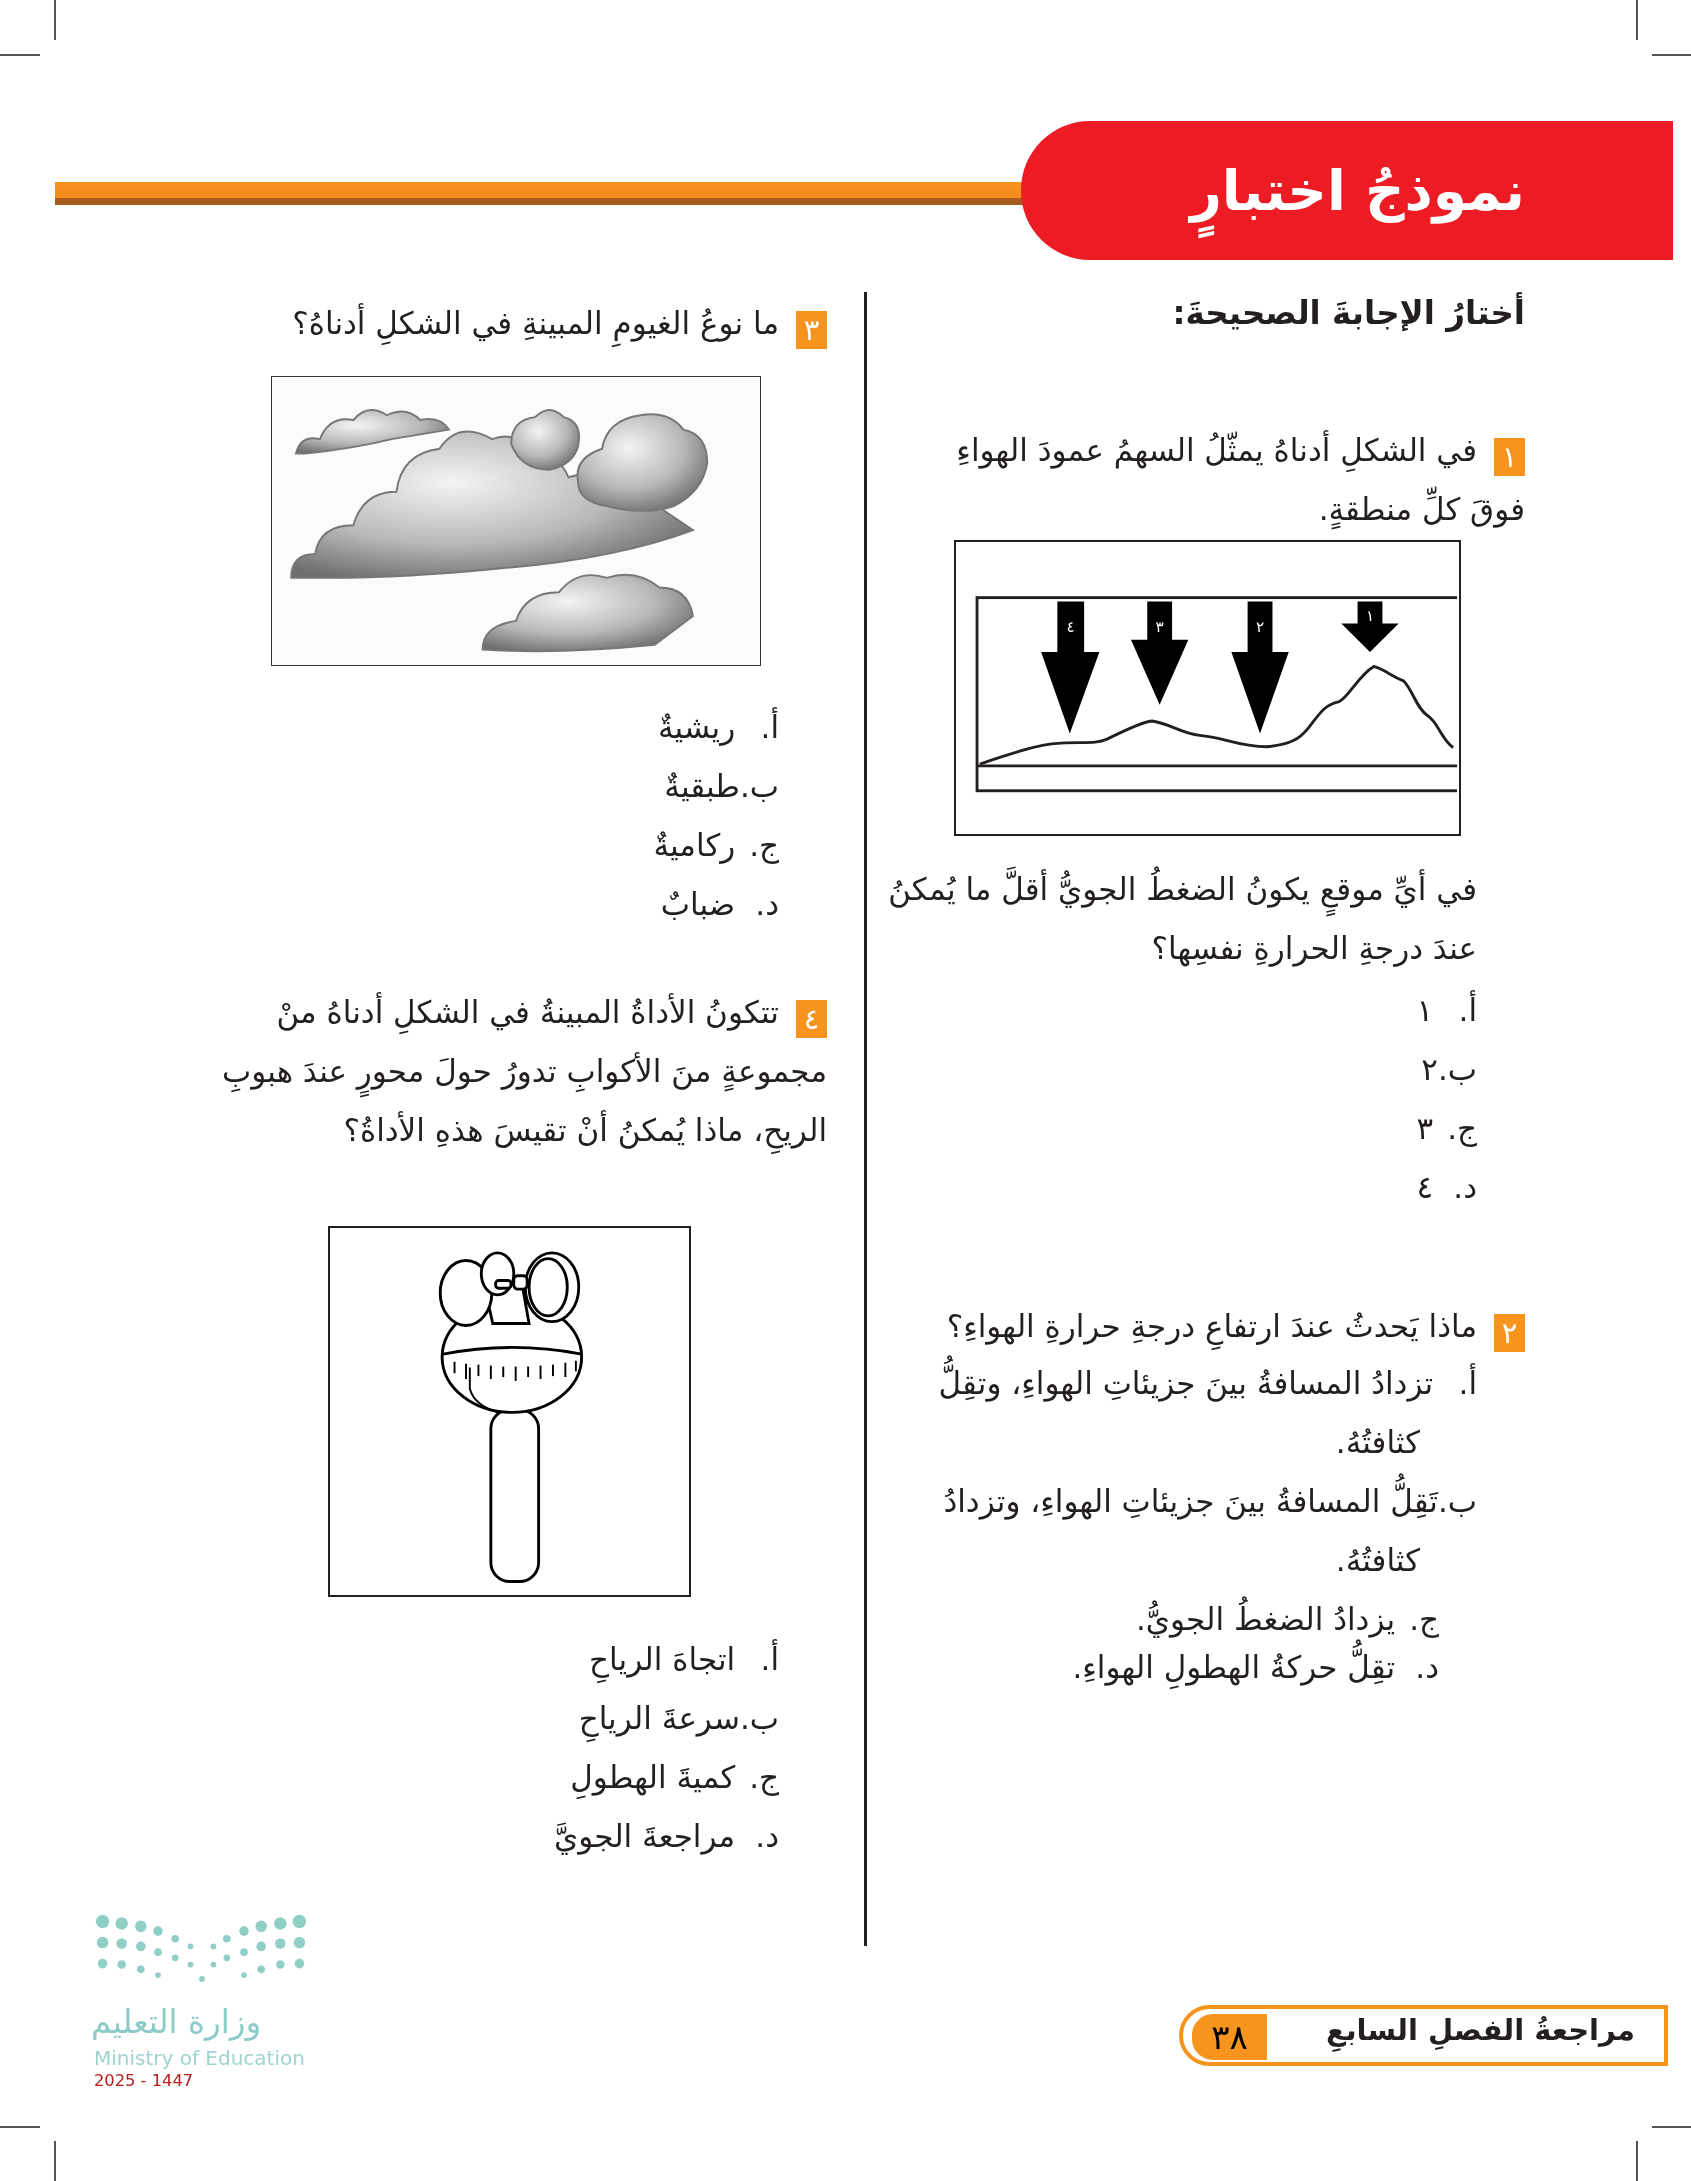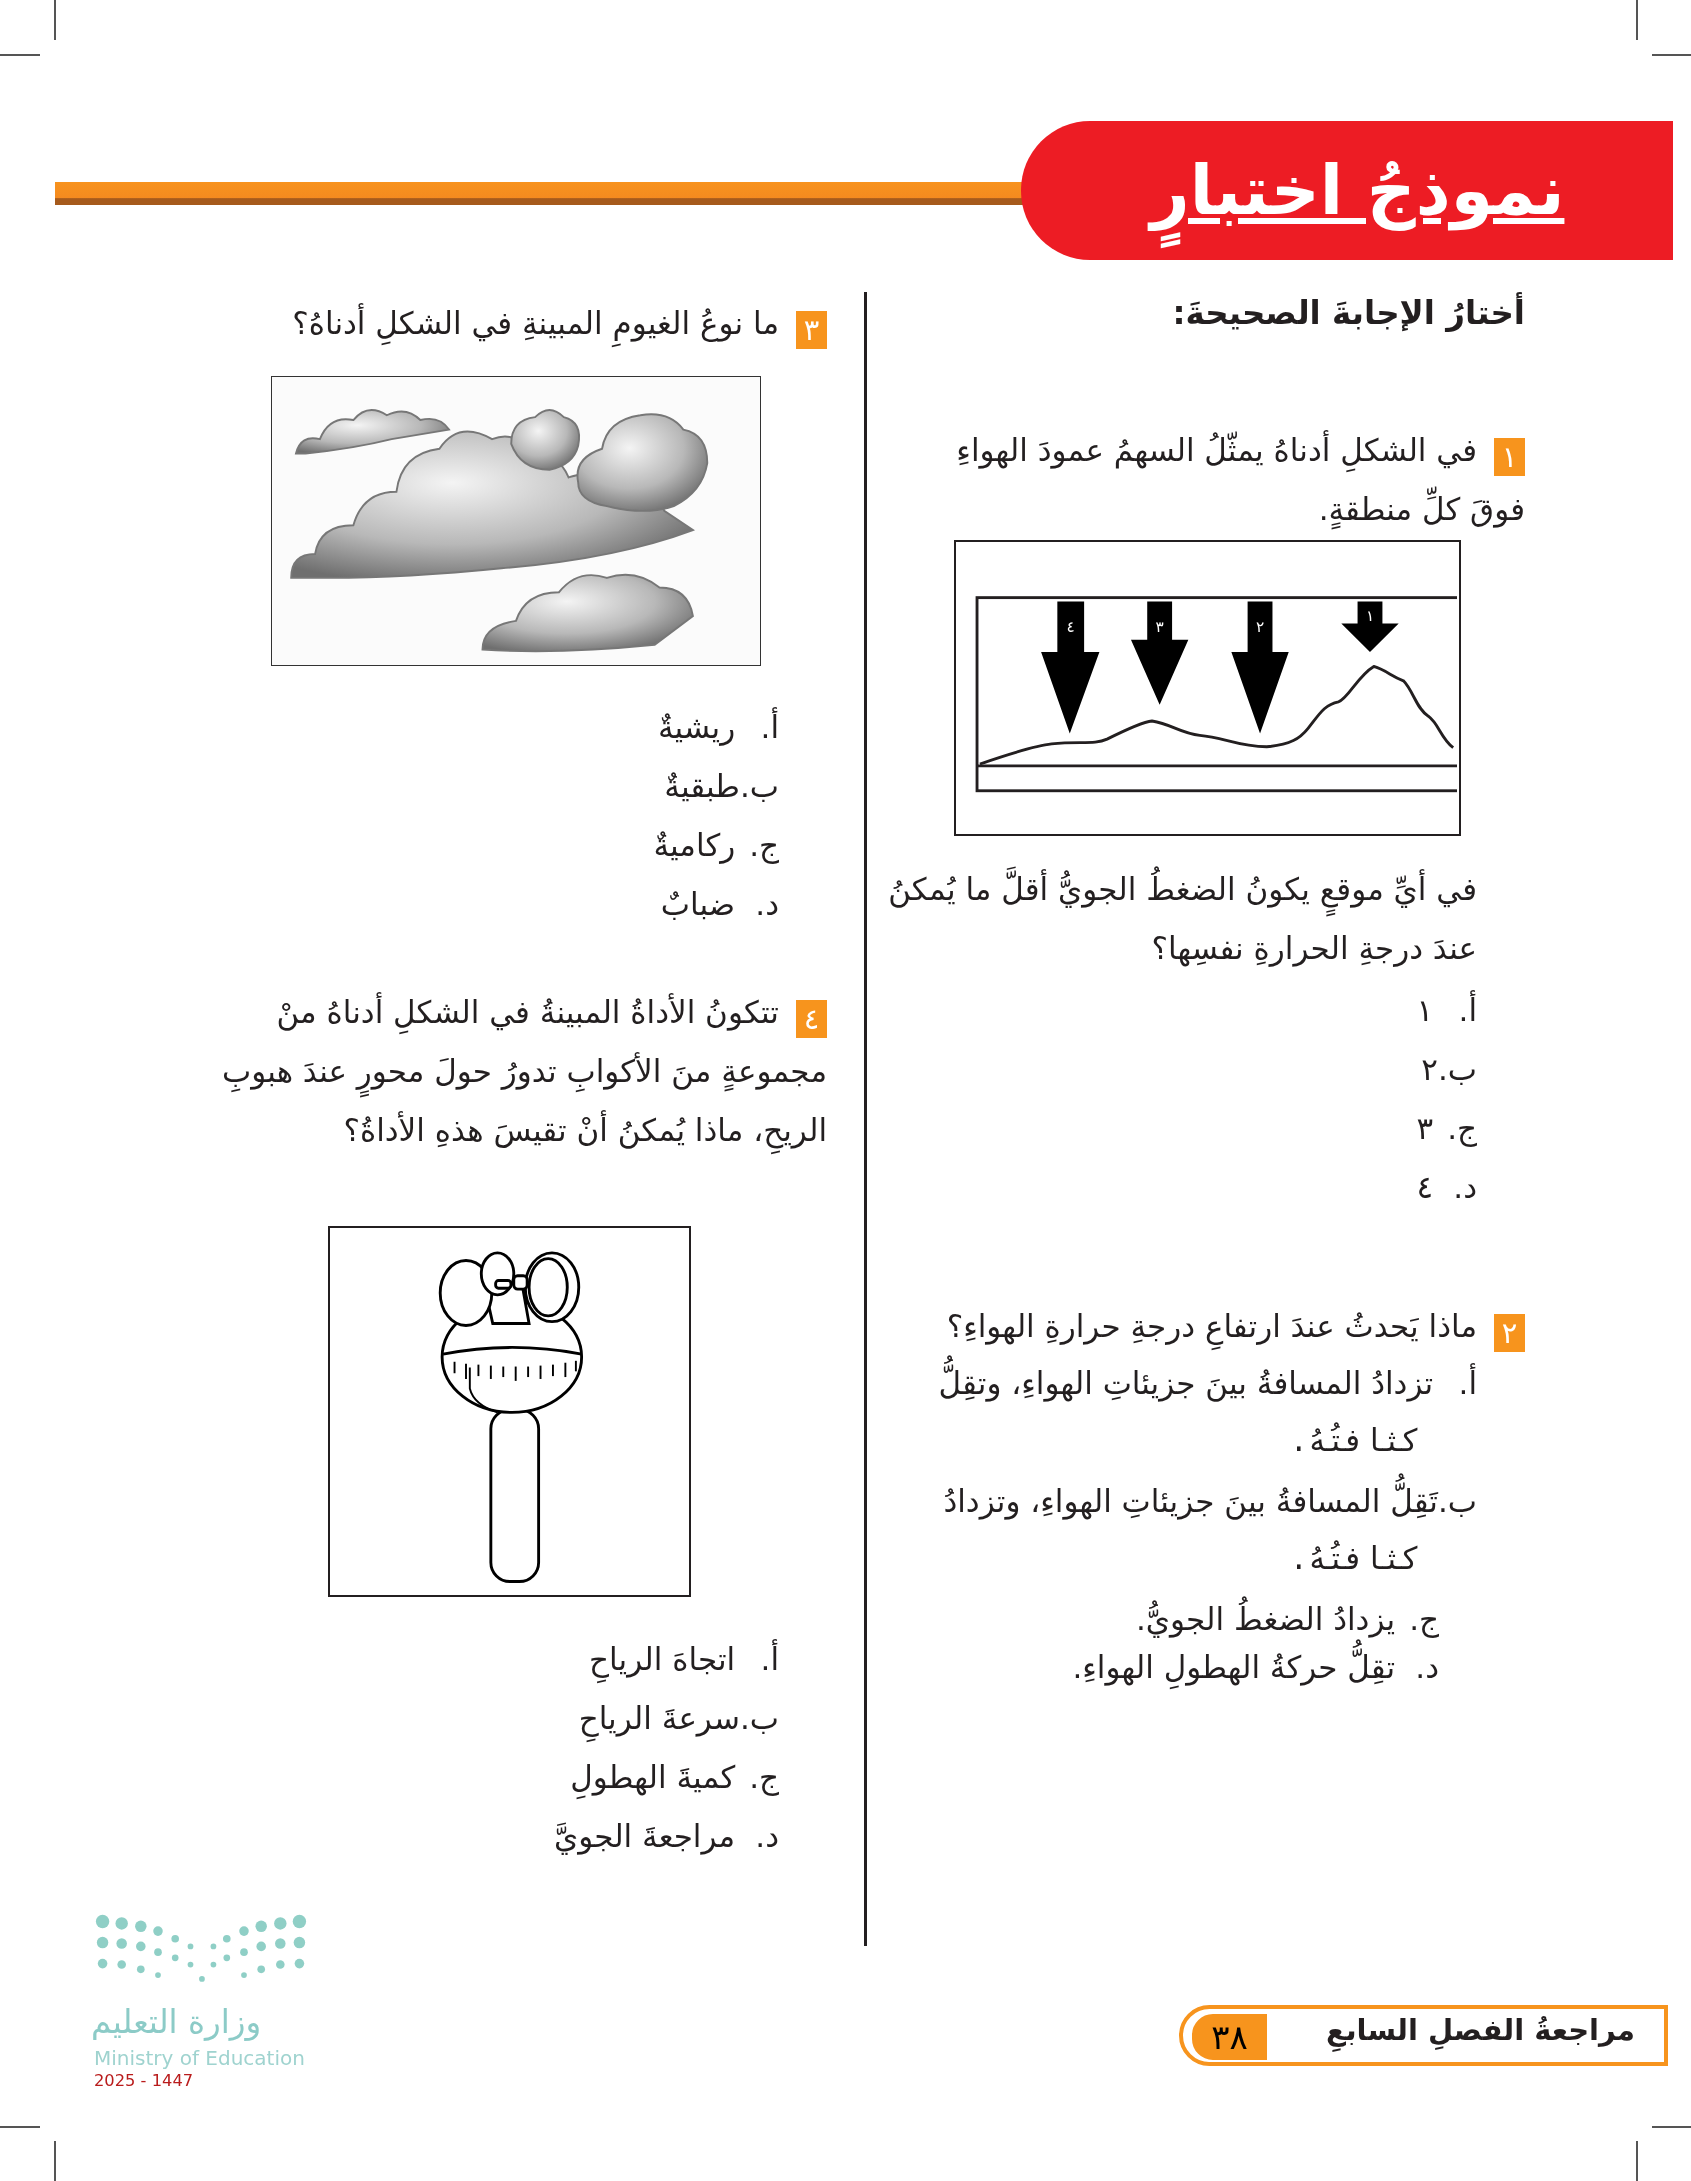--- a/index.html
+++ b/index.html
@@ -22,8 +22,8 @@
     display: flex; align-items: center; justify-content: center;
   }
   .title-text {
-    color: #fff; font-weight: bold; font-size: 68px; direction: rtl;
-    font-family: "DejaVu Sans", sans-serif; margin-left: 21px; text-decoration: underline;
+    color: #fff; font-weight: bold; font-size: 55px; direction: rtl;
+    font-family: "DejaVu Sans", sans-serif; margin-left: 21px;
   }
 
   .col-divider {

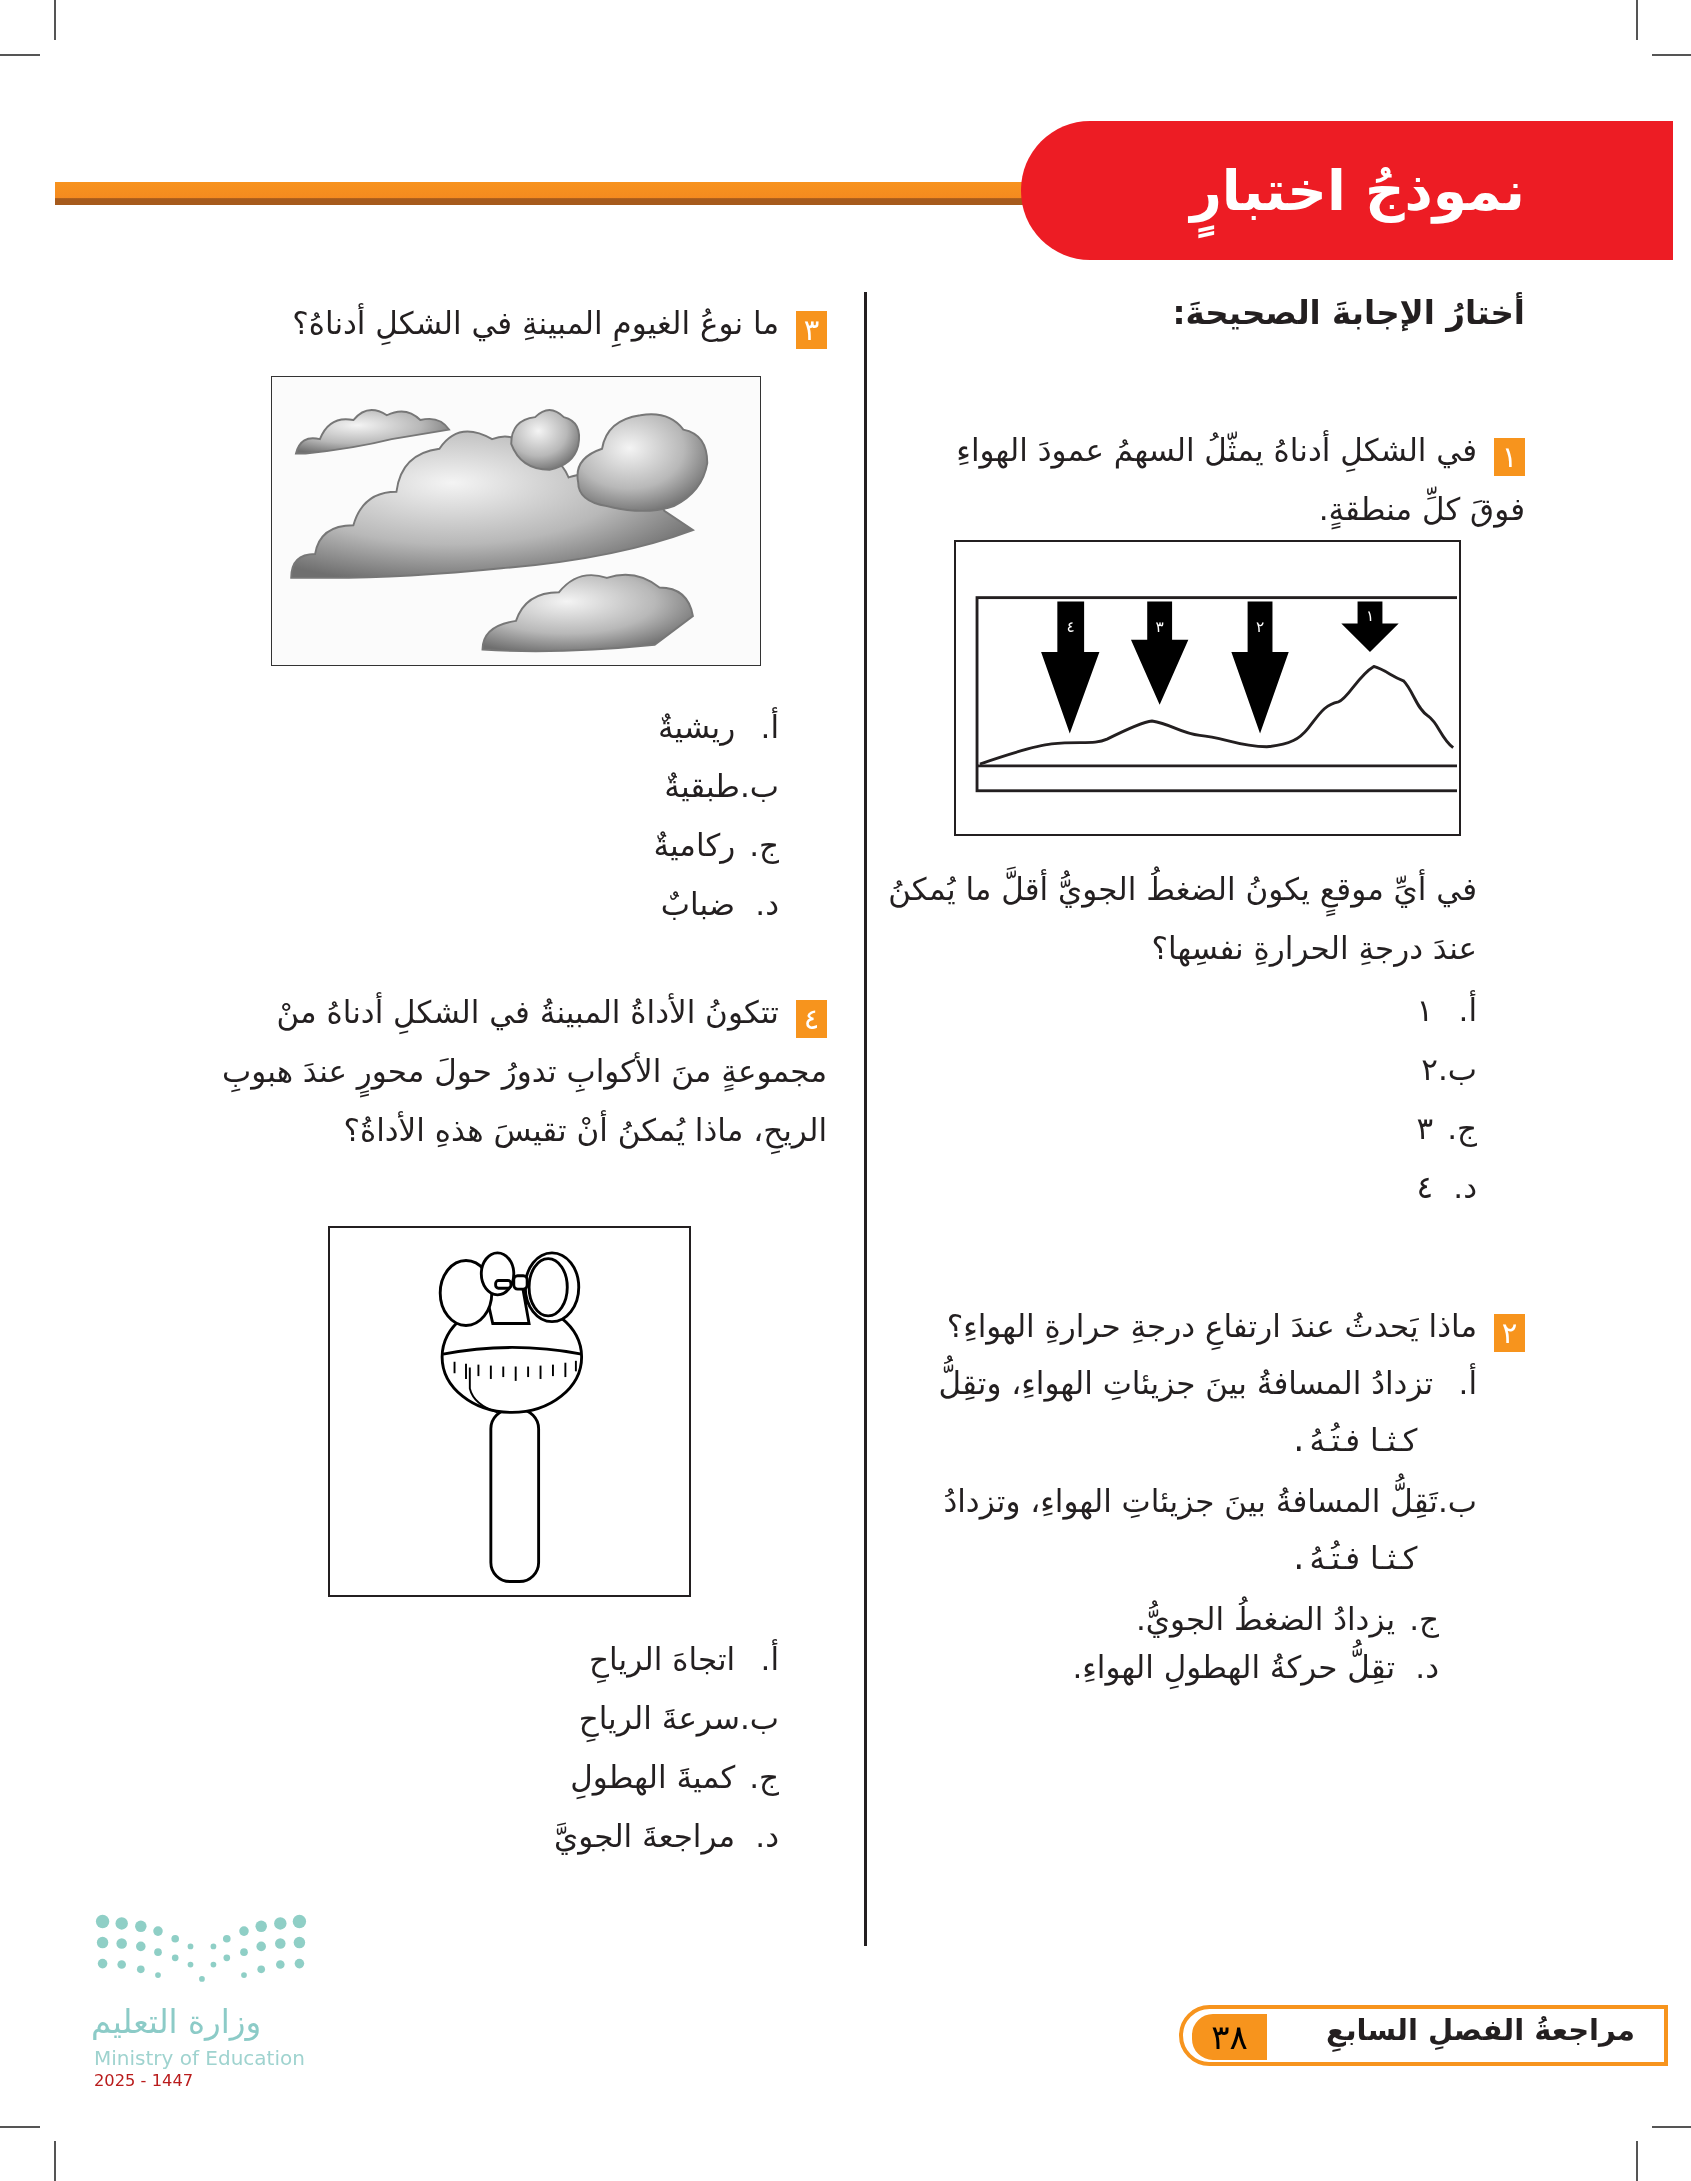--- a/index.html
+++ b/index.html
@@ -53,7 +53,7 @@
 
   .q2 { position: absolute; right: 167px; top: 1297px; width: 650px; }
   .q2-opts { position: absolute; right: 215px; top: 1354px; width: 612px; }
-  .q2-opts .cont { padding-right: 57px; font-family: Liberation Mono, monospace; }
+  .q2-opts .cont { padding-right: 57px; }
 
   .q3 { position: absolute; right: 865px; top: 294px; }
   .fig3 {

